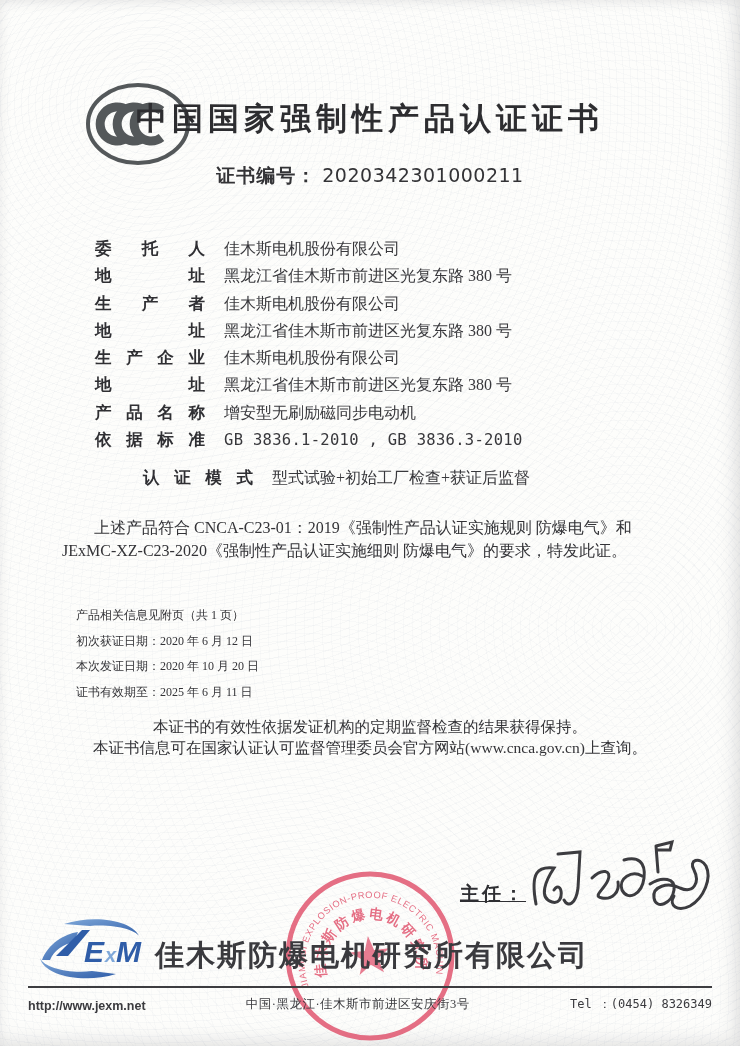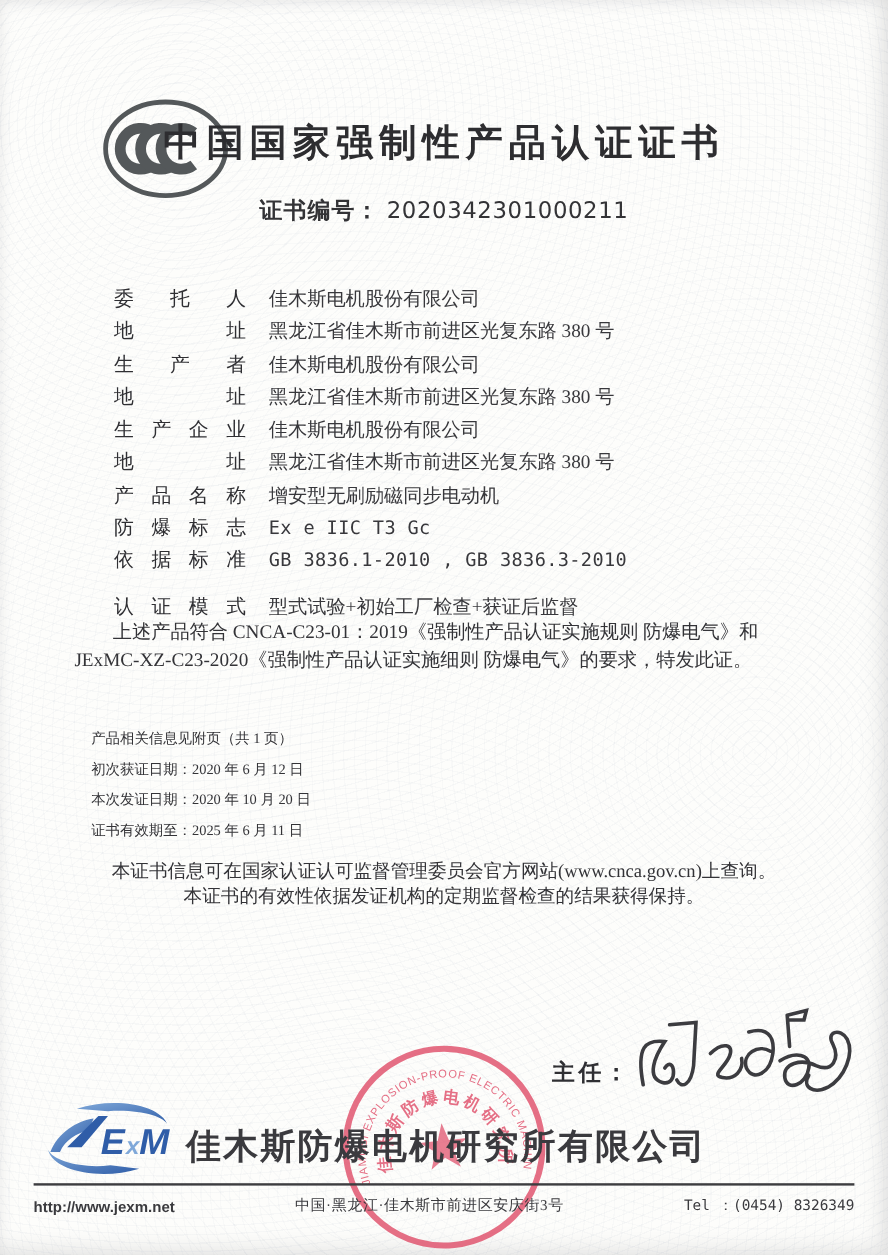--- a/index.html
+++ b/index.html
@@ -39,7 +39,7 @@
   .flabel{
     display:inline-block;width:110px;
     text-align:justify;text-align-last:justify;
-    font-weight:normal;font-size:16.5px;color:#2f2f33;
+    font-weight:bold;font-size:16.5px;color:#2f2f33;
     letter-spacing:0;flex:0 0 110px;
   }
   .fvalue{margin-left:19px;font-size:16px;white-space:pre;color:#38383c;}

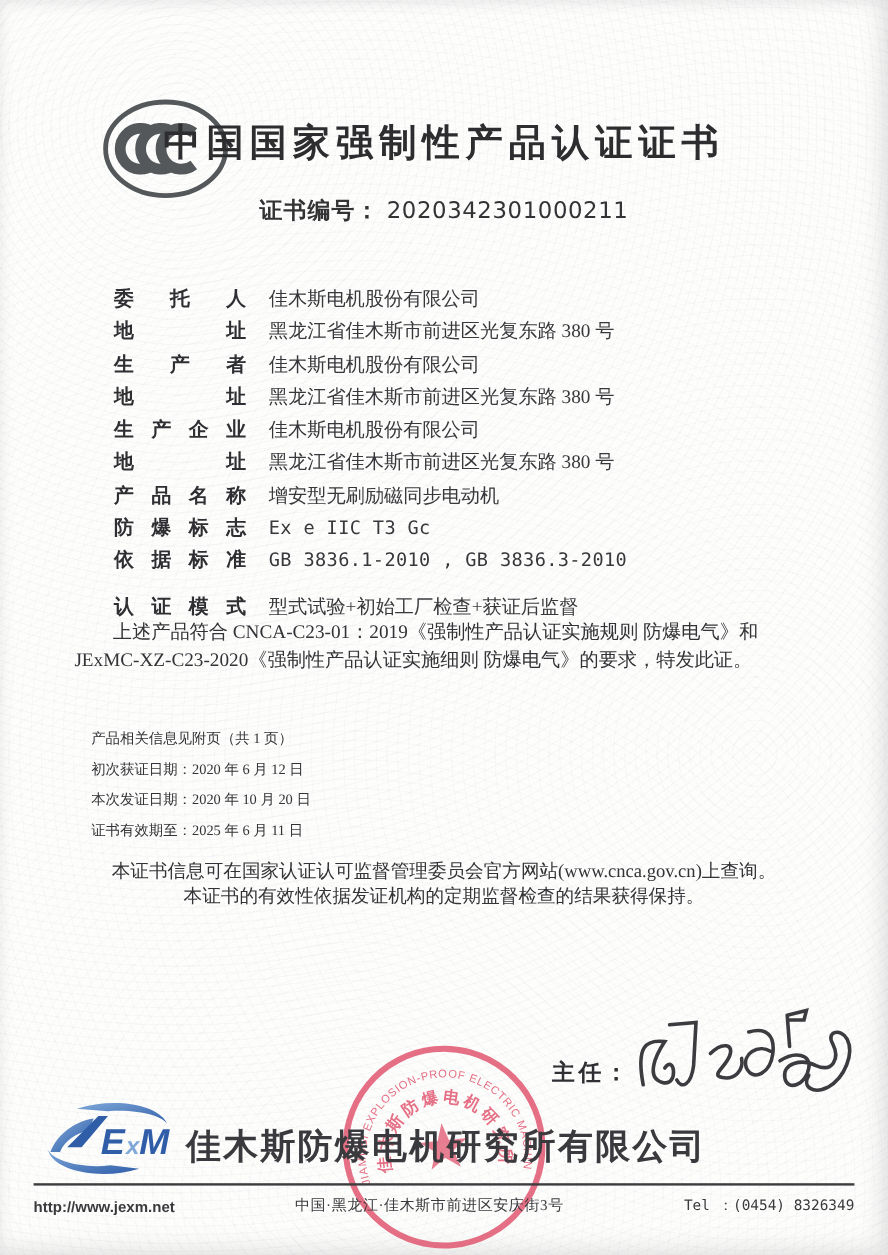--- a/index.html
+++ b/index.html
@@ -124,10 +124,6 @@
       <span class="fvalue">增安型无刷励磁同步电动机</span>
     </div>
     <div class="frow">
-      <span class="flabel">防爆标志</span>
-      <span class="fvalue mono">Ex e IIC T3 Gc</span>
-    </div>
-    <div class="frow">
       <span class="flabel">依据标准</span>
       <span class="fvalue mono">GB 3836.1-2010 , GB 3836.3-2010</span>
     </div>

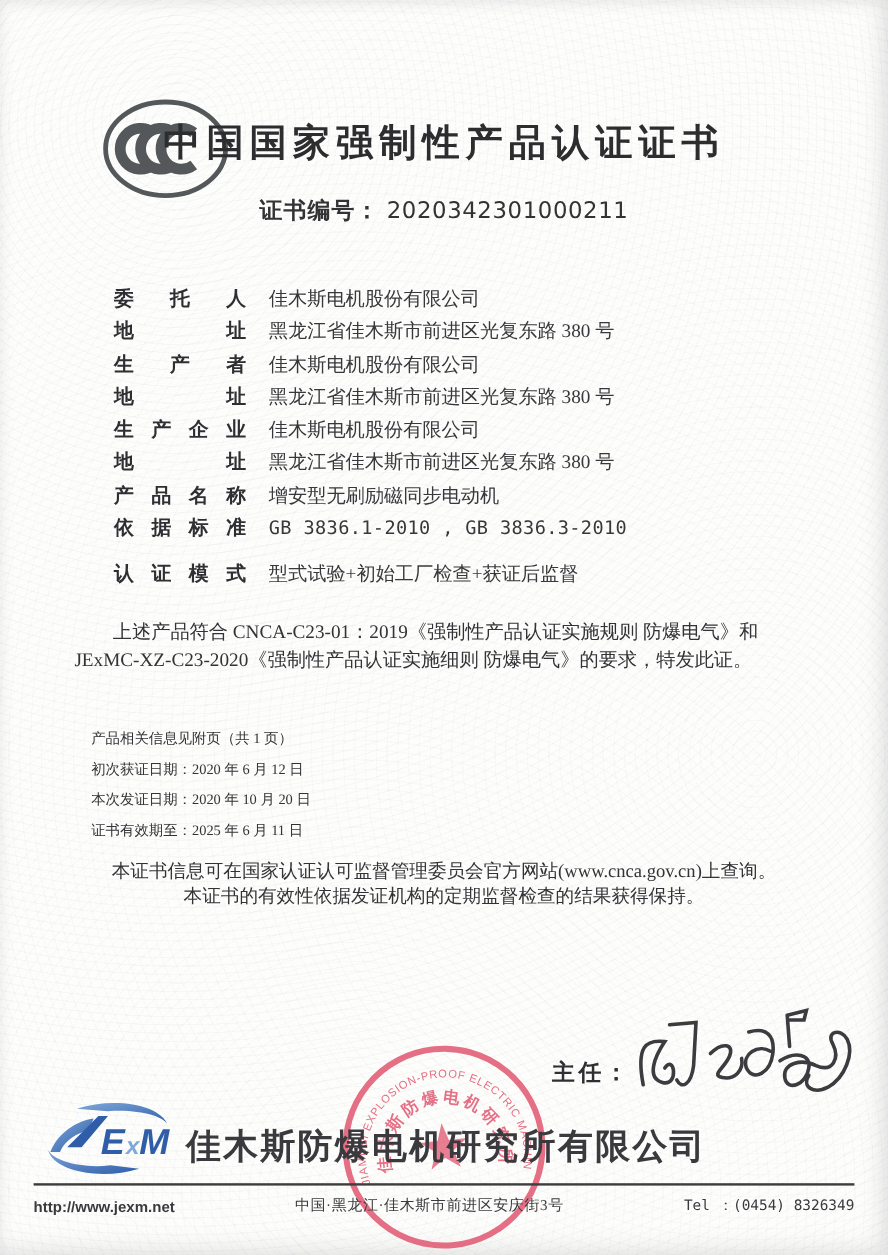--- a/index.html
+++ b/index.html
@@ -35,7 +35,7 @@
   
   .fields{position:absolute;left:95px;top:238px;width:580px;}
   .frow{display:flex;align-items:baseline;height:27.3px;}
-  .frow.gap{margin-top:11px;}
+  .frow.gap{margin-top:11px;margin-left:48px;}
   .flabel{
     display:inline-block;width:110px;
     text-align:justify;text-align-last:justify;

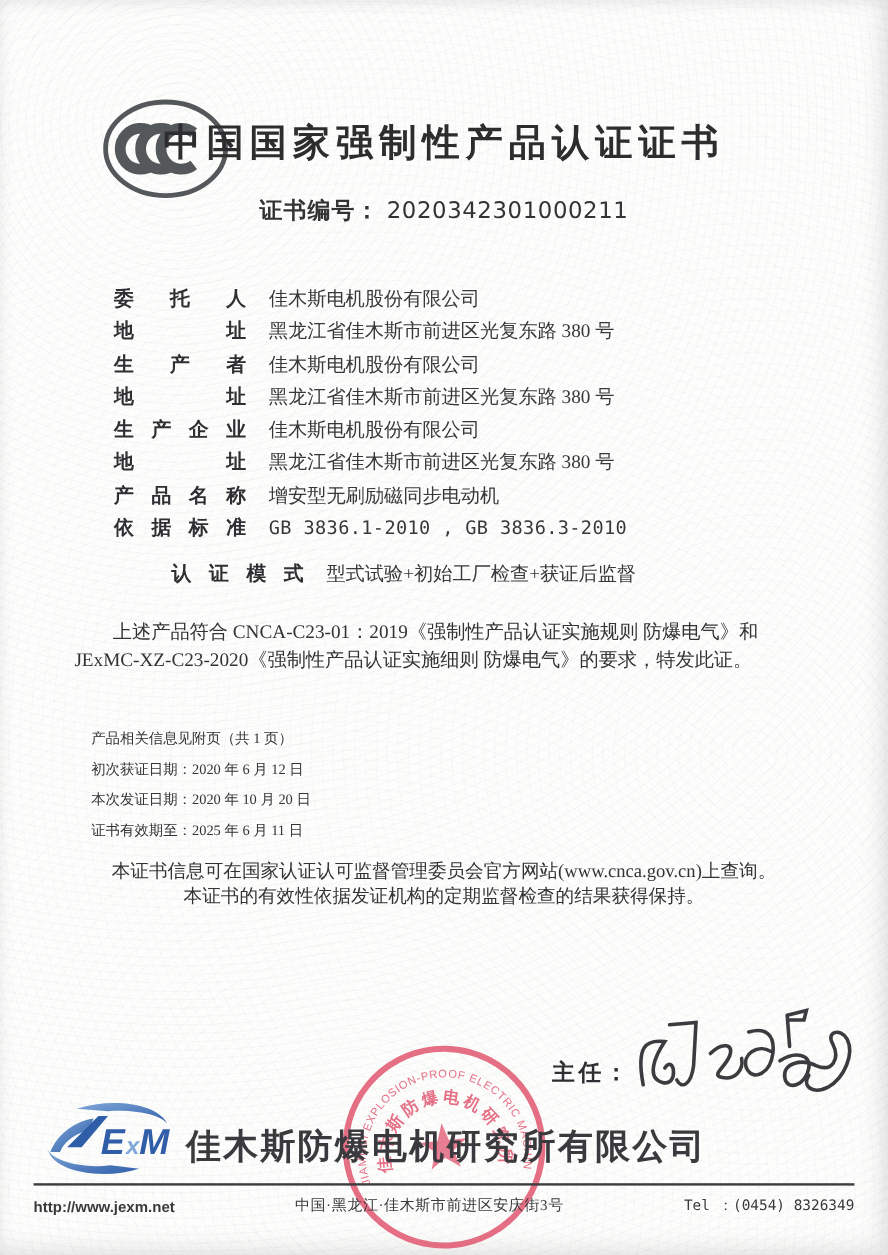--- a/index.html
+++ b/index.html
@@ -146,8 +146,8 @@
   </div>
 
   <div class="validity">
+    <div>本证书的有效性依据发证机构的定期监督检查的结果获得保持。</div>
     <div>本证书信息可在国家认证认可监督管理委员会官方网站(www.cnca.gov.cn)上查询。</div>
-    <div>本证书的有效性依据发证机构的定期监督检查的结果获得保持。</div>
   </div>
 
   <div class="signrow">

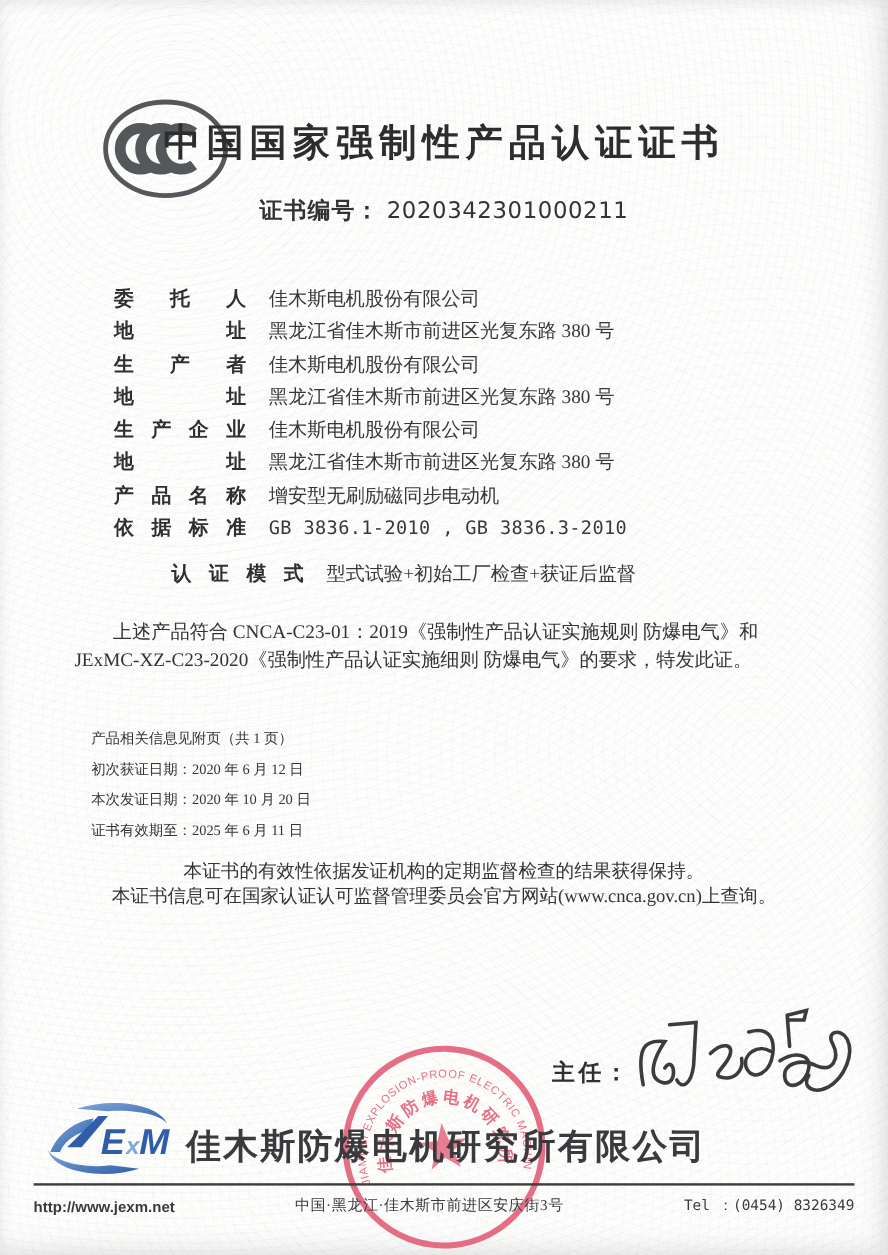--- a/index.html
+++ b/index.html
@@ -53,7 +53,7 @@
   .validity{position:absolute;left:30px;top:716px;width:680px;text-align:center;font-size:15.5px;line-height:21px;color:#333337;}
   
   .signrow{position:absolute;left:460px;top:860px;display:flex;align-items:center;}
-  .signrow .sl{font-size:19px;font-weight:bold;letter-spacing:3px;color:#2f2f33;white-space:nowrap;}
+  .signrow .sl{font-size:19px;font-weight:bold;letter-spacing:3px;color:#2f2f33;white-space:nowrap;text-decoration:underline;}
   .sig-svg{margin-left:2px;margin-top:-28px;}
   
   .stamp{position:absolute;left:282px;top:868px;opacity:0.82;transform:rotate(-6deg);}

